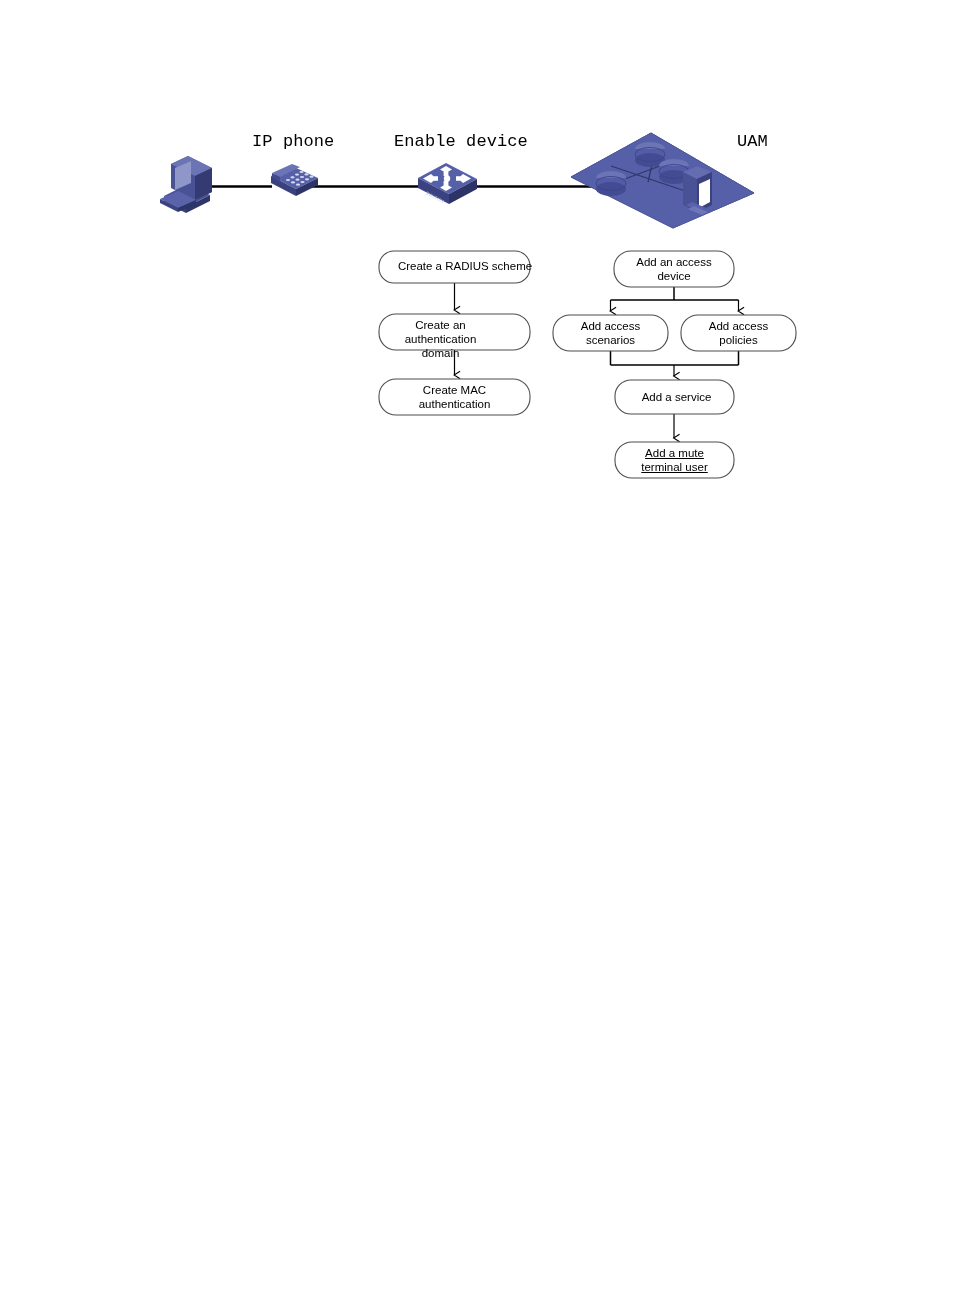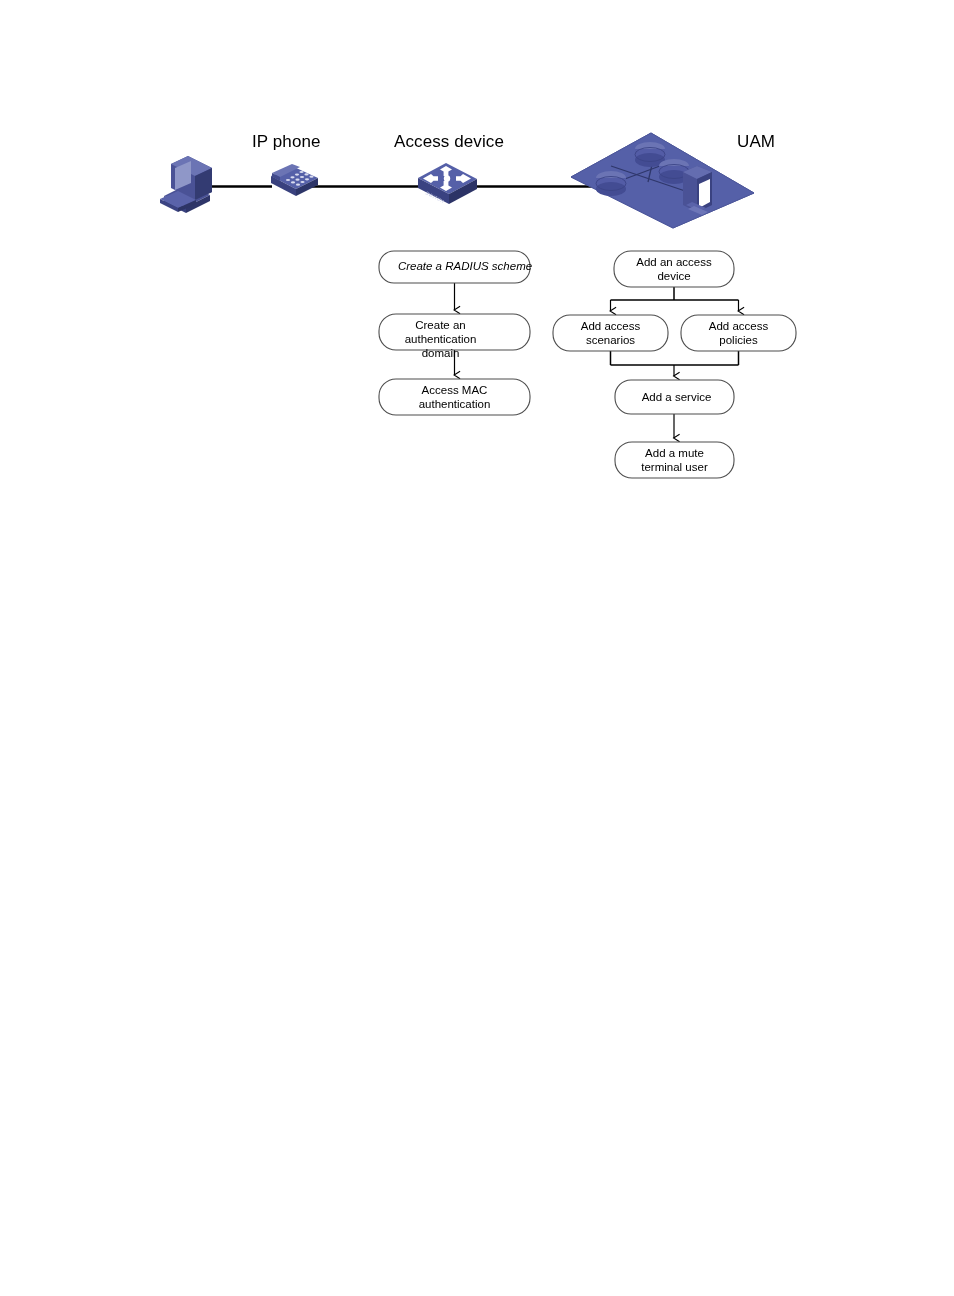--- a/index.html
+++ b/index.html
@@ -23,7 +23,7 @@
   }
   .dev-label {
     position: absolute;
-    font-family: Liberation Sans, sans-serif;
+    font-family: Liberation Mono, monospace;
     font-size: 17px;
     color: #000000;
     white-space: nowrap;

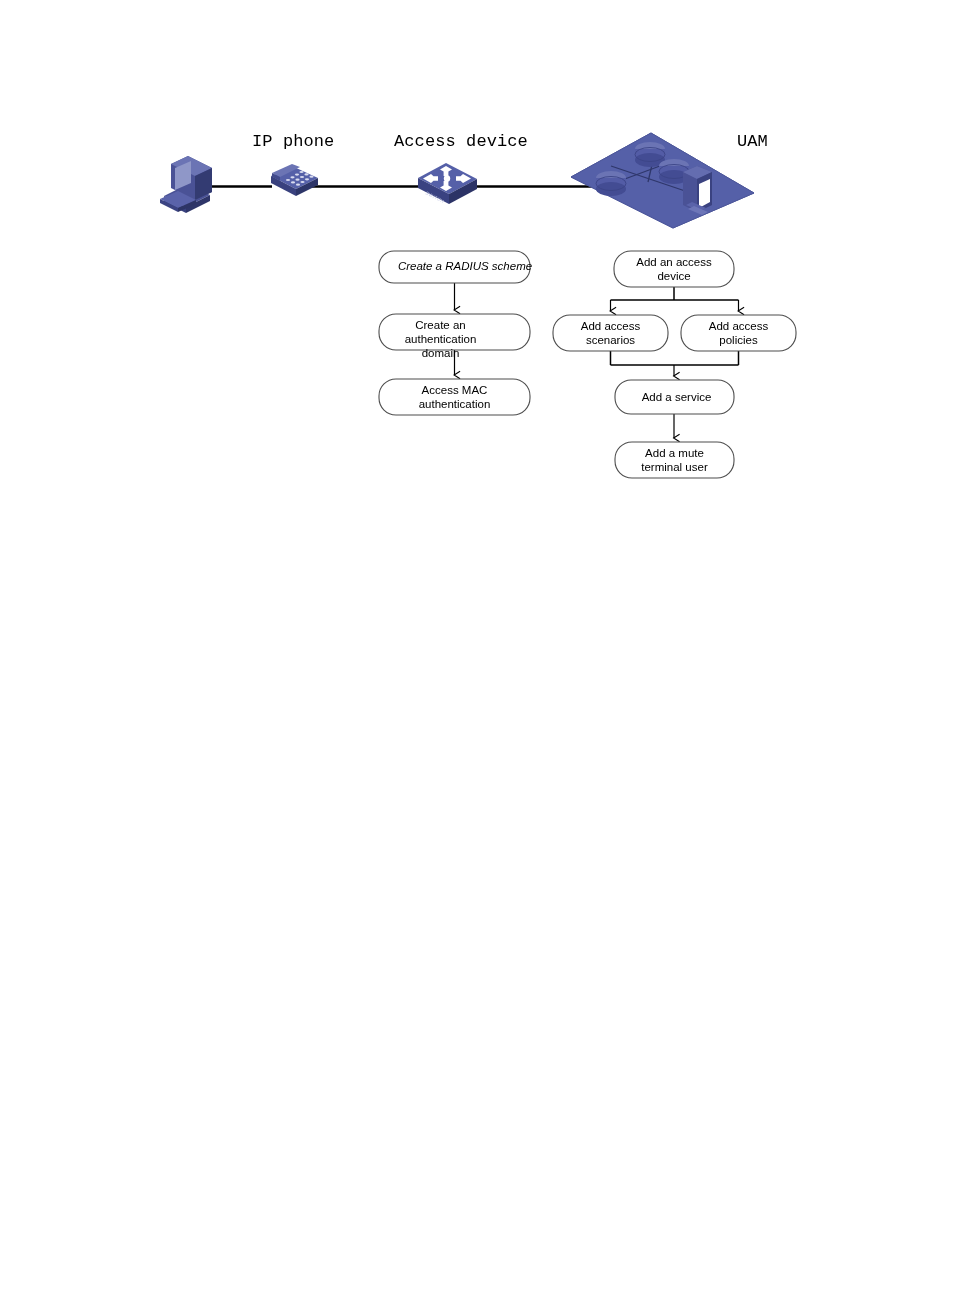--- a/index.html
+++ b/index.html
@@ -203,7 +203,7 @@
 
   <div class="dev-label" style="left:252px; top:132px;">IP phone</div>
 
-  <div class="dev-label" style="left:394px; top:132px;">Access device</div>
+  <div class="dev-label" style="left:394px; top:132px;">Enable device</div>
 
   <div class="dev-label" style="left:701px; top:132px;margin-left:36px;">UAM</div>
 

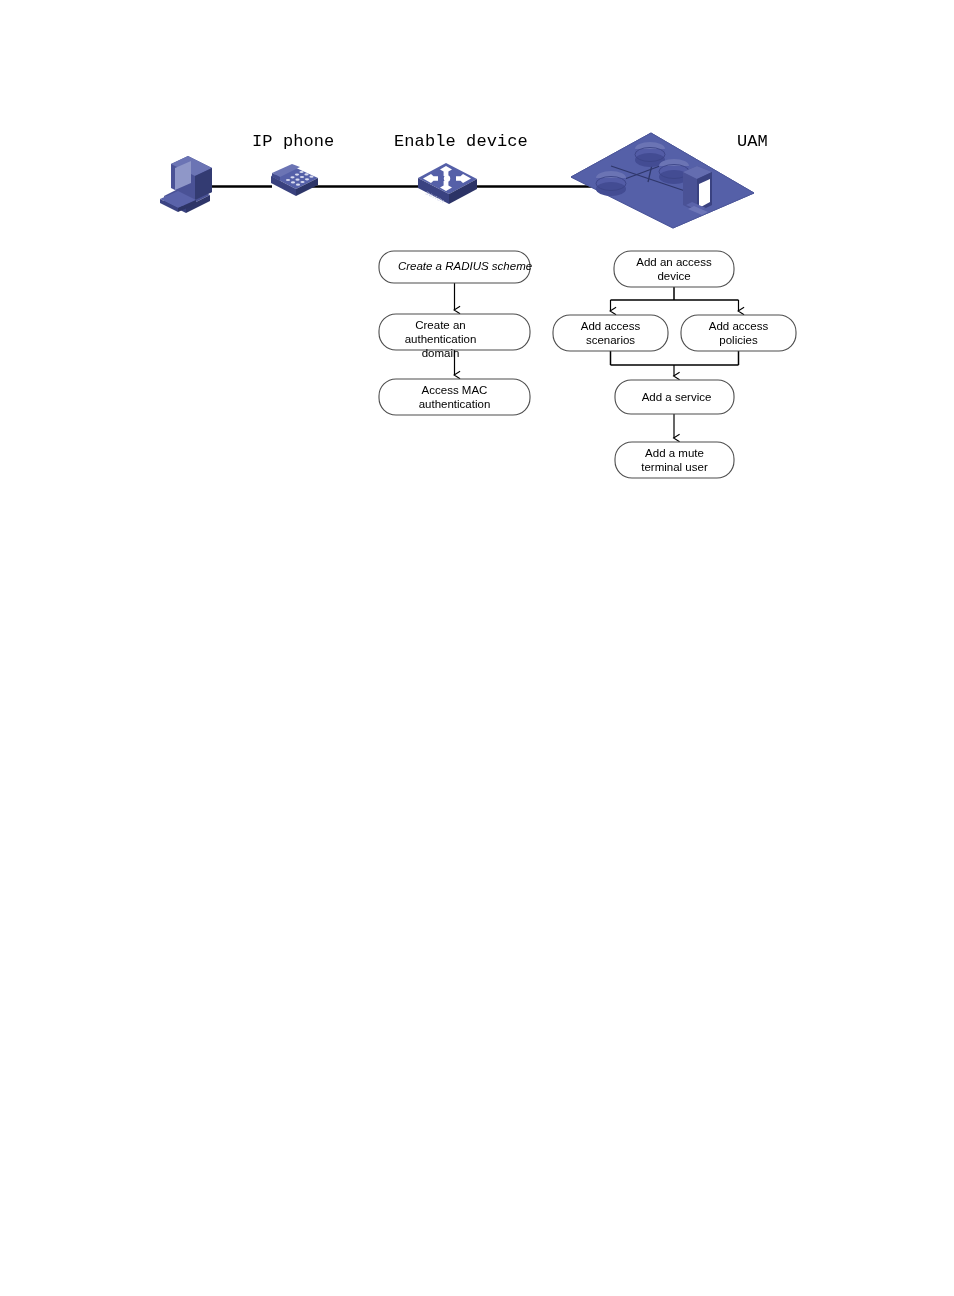--- a/index.html
+++ b/index.html
@@ -207,7 +207,7 @@
 
   <div class="dev-label" style="left:701px; top:132px;margin-left:36px;">UAM</div>
 
-  <div class="flow-label" style="left:379px; top:259px; width:172px;font-style:italic;">Create a RADIUS scheme</div>
+  <div class="flow-label" style="left:379px; top:259px; width:172px;">Create a RADIUS scheme</div>
 
   <div class="flow-label" style="left:379px; top:318px; width:123px;">Create an authentication
 domain</div>

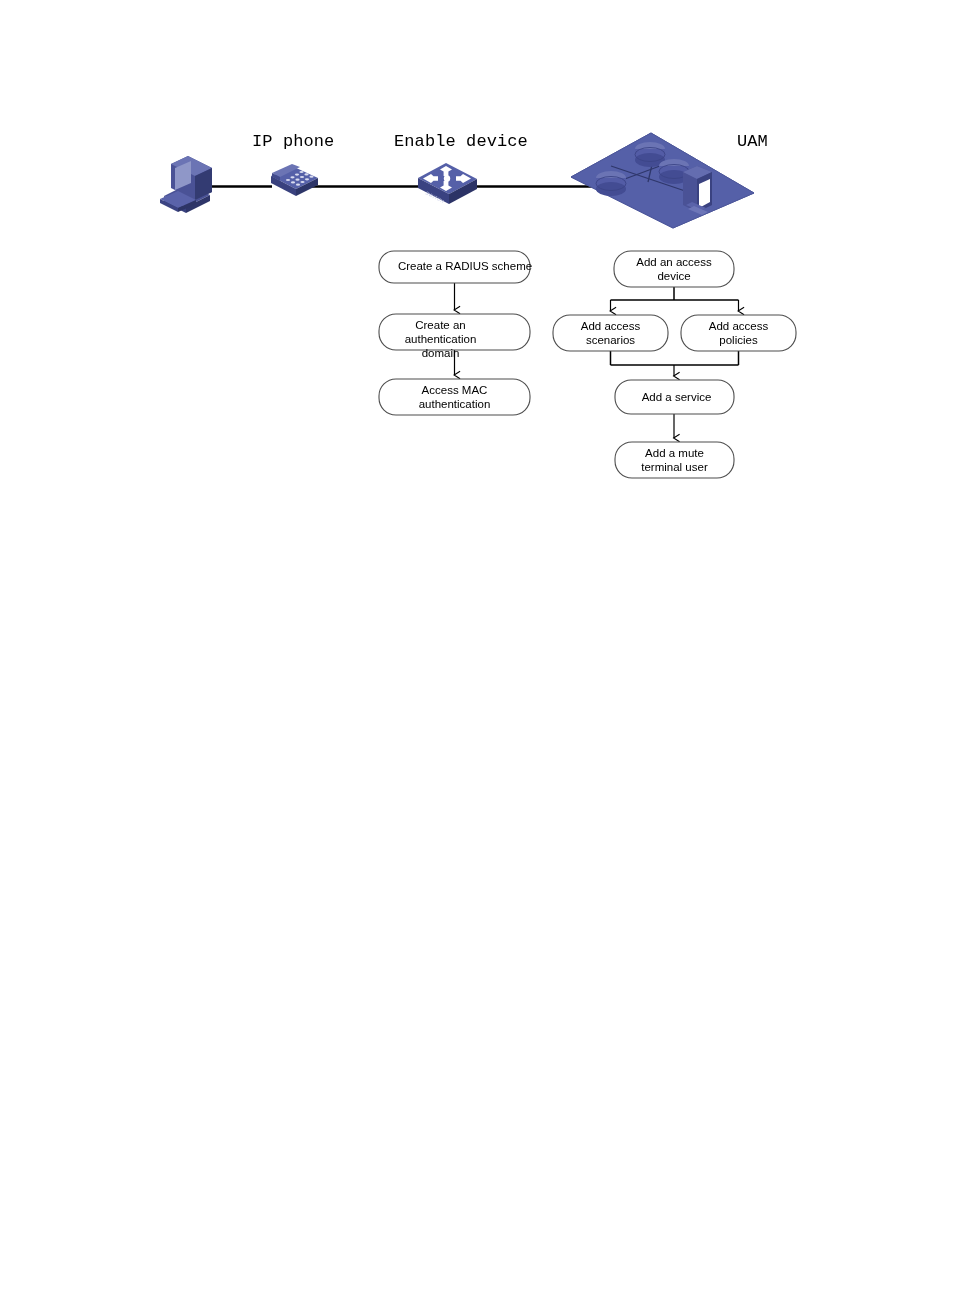--- a/index.html
+++ b/index.html
@@ -212,7 +212,7 @@
   <div class="flow-label" style="left:379px; top:318px; width:123px;">Create an authentication
 domain</div>
 
-  <div class="flow-label" style="left:379px; top:383px; width:151px;">Access MAC
+  <div class="flow-label" style="left:379px; top:383px; width:151px;">Create MAC
 authentication</div>
 
   <div class="flow-label" style="left:614px; top:255px; width:120px;">Add an access

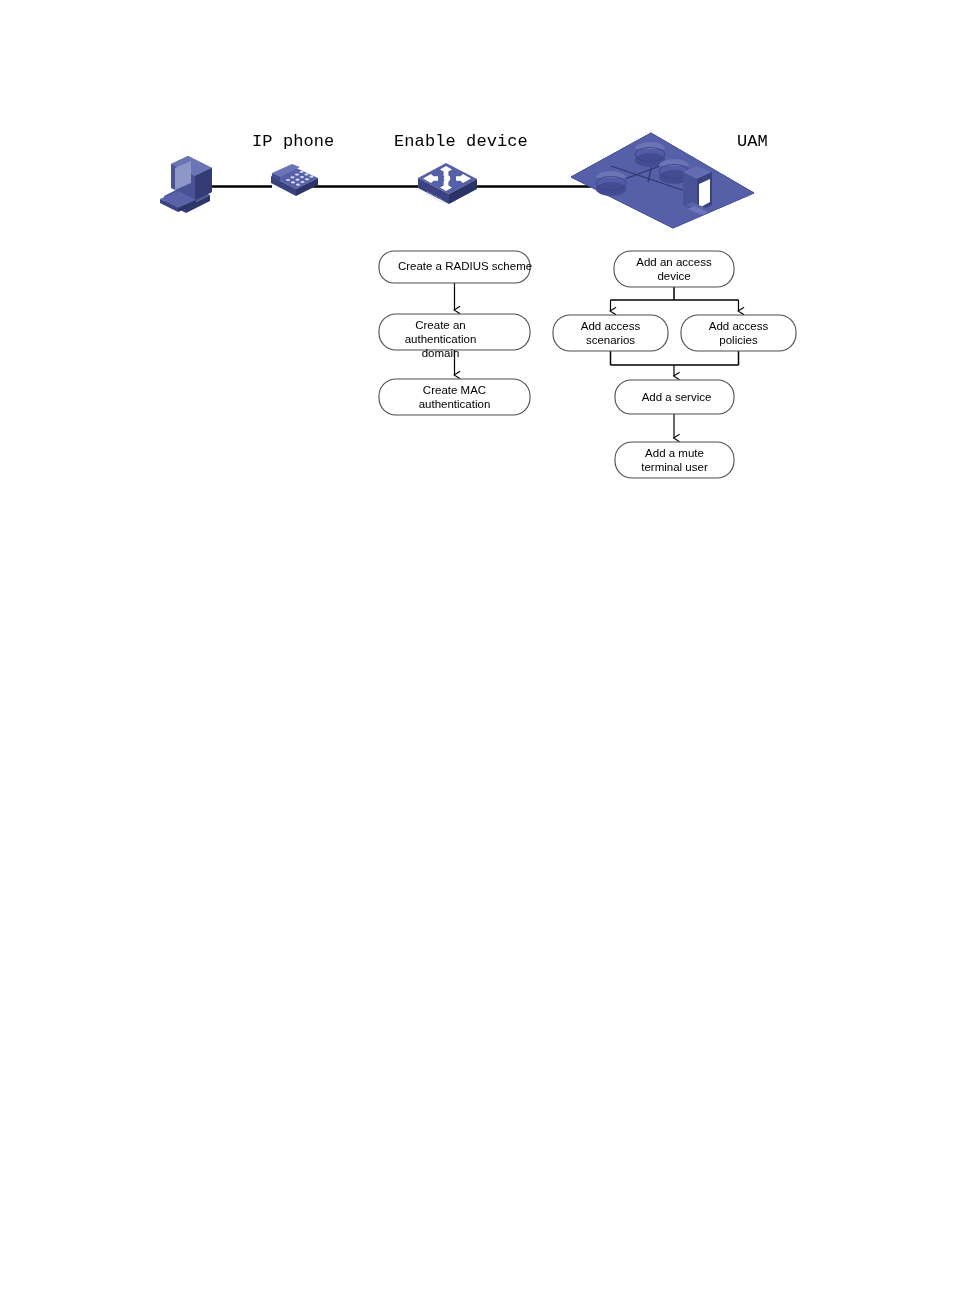--- a/index.html
+++ b/index.html
@@ -226,7 +226,7 @@
 
   <div class="flow-label" style="left:615px; top:390px; width:123px;">Add a service</div>
 
-  <div class="flow-label" style="left:615px; top:446px; width:119px;">Add a mute
+  <div class="flow-label" style="left:615px; top:446px; width:119px;text-decoration:underline;">Add a mute
 terminal user</div>
 
 </div>

